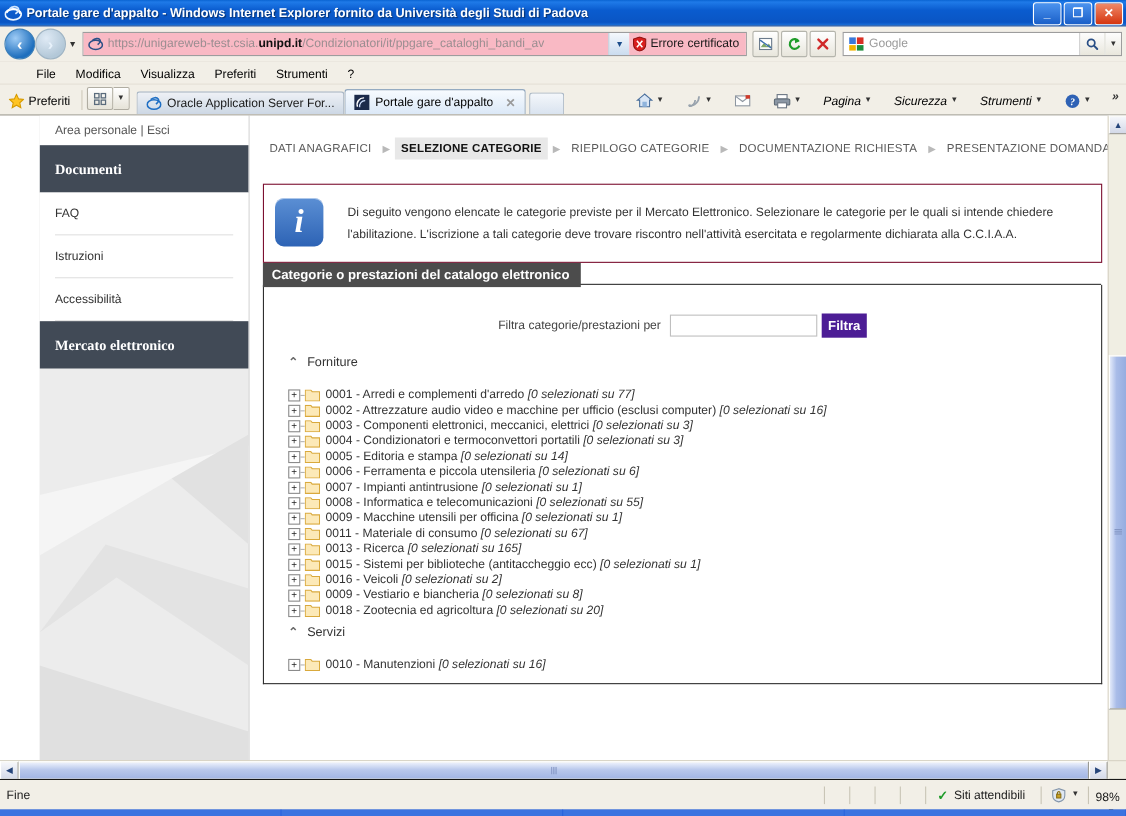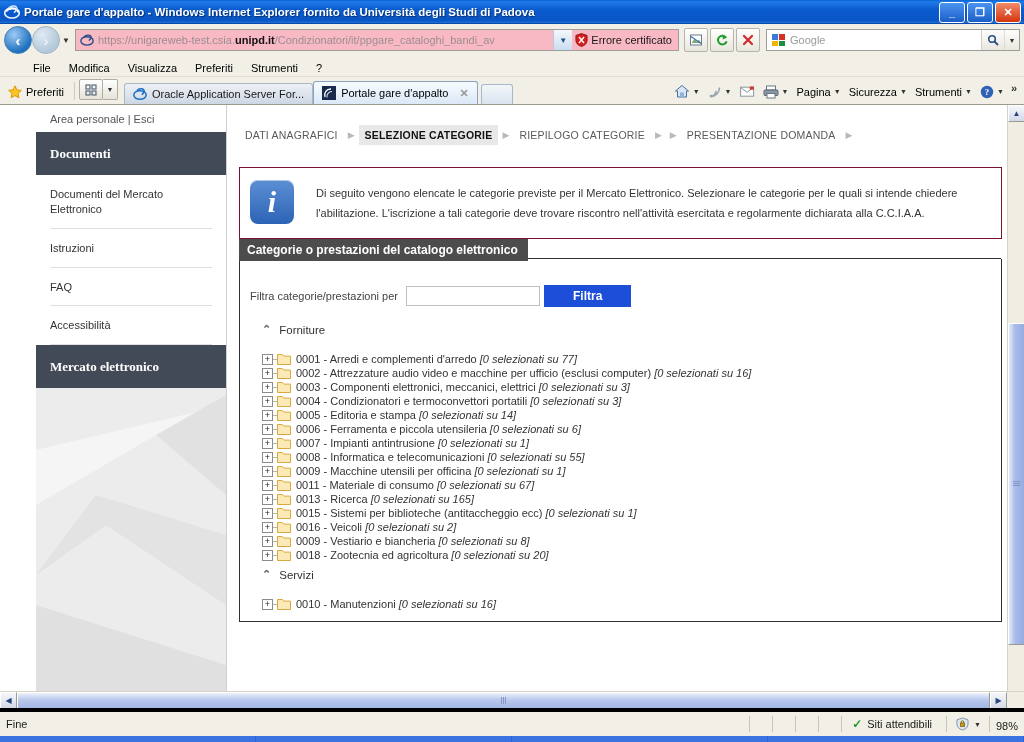--- a/index.html
+++ b/index.html
@@ -125,7 +125,7 @@
     width:30px;height:19px;margin-left:3px;border:1px solid #a9b7c6;border-bottom:none;
     border-radius:3px 3px 0 0;background:linear-gradient(to bottom,#f4f7fb,#d9e3ef);
   }
-  .cmdbar{margin-left:auto;display:flex;align-items:center;gap:0;padding-right:4px;padding-bottom:3px;}
+  .cmdbar{margin-left:auto;display:flex;align-items:center;gap:12px;padding-right:4px;padding-bottom:3px;font-style:italic;}
   .cmditem{display:flex;align-items:center;padding:2px 4px;font-size:11px;gap:3px;}
   .cmdcaret{font-size:7px;color:#333;}
   .chev{font-size:11px;font-weight:bold;color:#333;padding:0 3px;align-self:flex-start;}

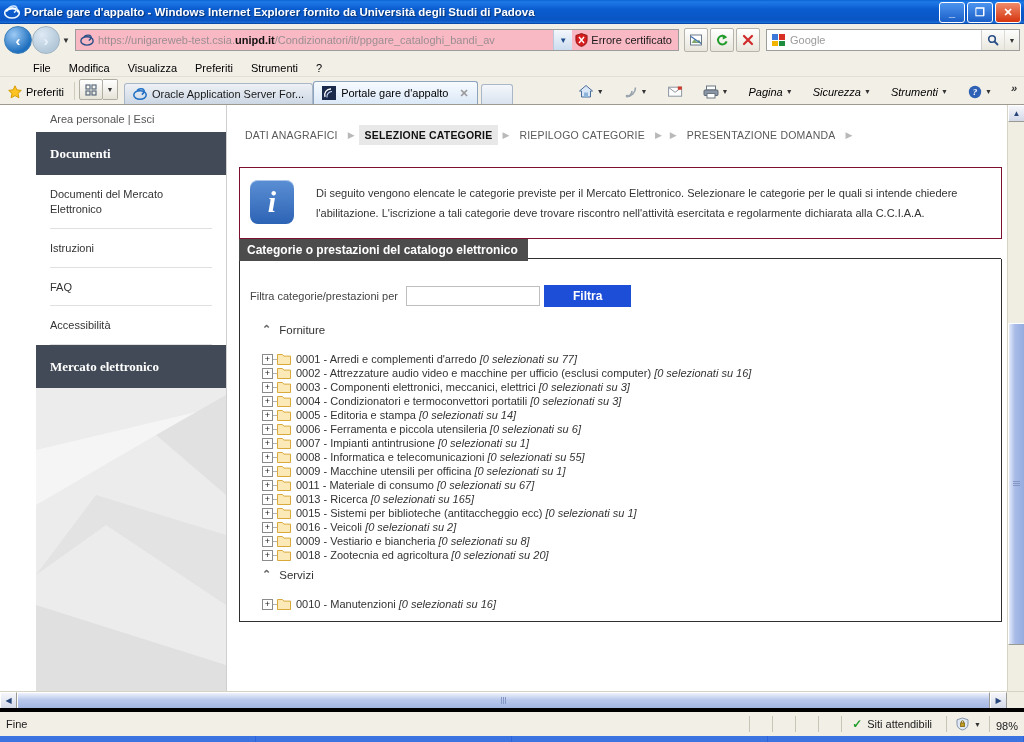--- a/index.html
+++ b/index.html
@@ -468,6 +468,7 @@
       <span class="step-arrow">▶</span>
       <span class="step">RIEPILOGO CATEGORIE</span>
       <span class="step-arrow">▶</span>
+      <span class="step">DOCUMENTAZIONE RICHIESTA</span>
       <span class="step-arrow">▶</span>
       <span class="step">PRESENTAZIONE DOMANDA</span>
       <span class="step-arrow">▶</span>

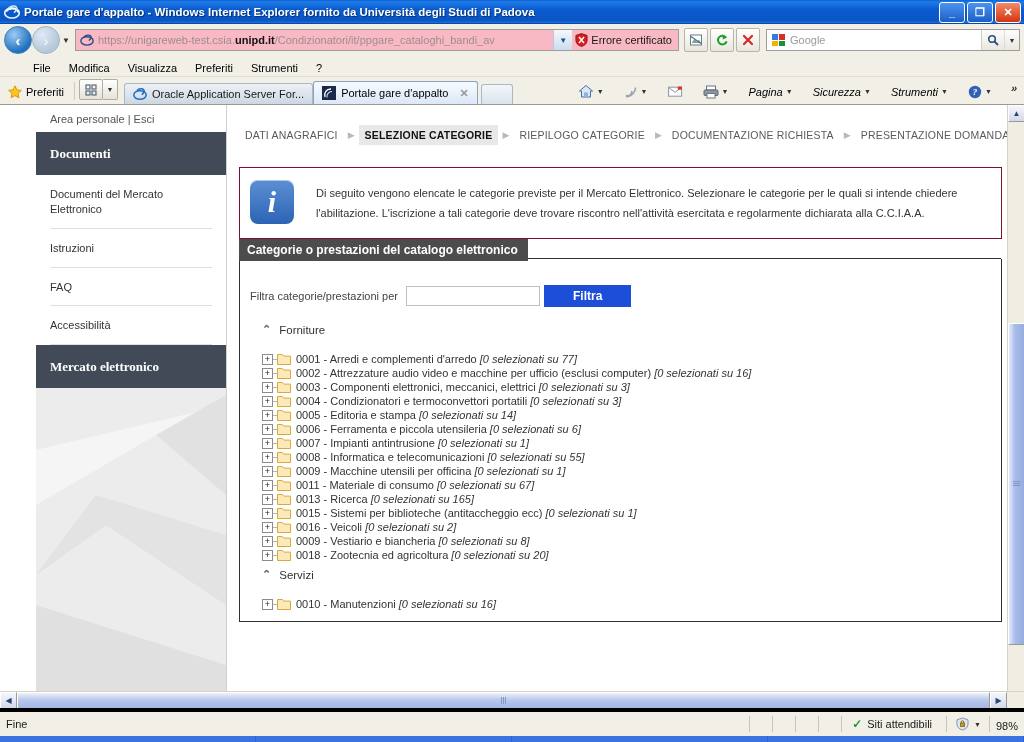--- a/index.html
+++ b/index.html
@@ -451,7 +451,6 @@
     </div>
     <div class="sb-head">Documenti</div>
     <div class="sb-list">
-      <div class="sb-item">Documenti del Mercato Elettronico</div>
       <div class="sb-item">Istruzioni</div>
       <div class="sb-item">FAQ</div>
       <div class="sb-item last">Accessibilità</div>

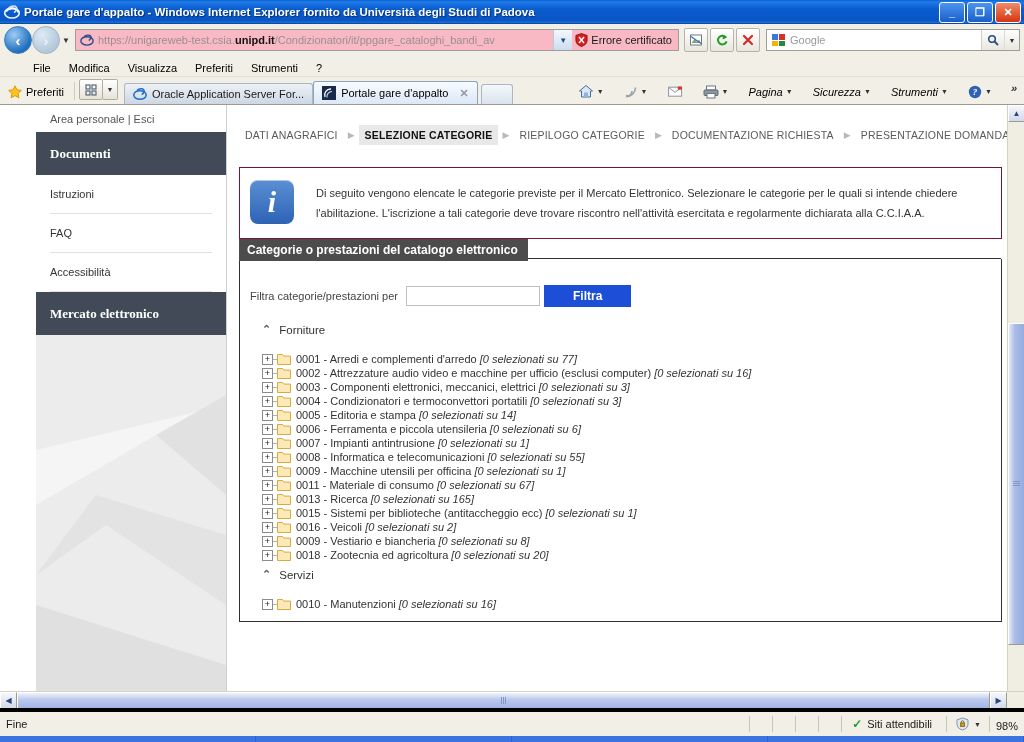--- a/index.html
+++ b/index.html
@@ -451,8 +451,8 @@
     </div>
     <div class="sb-head">Documenti</div>
     <div class="sb-list">
+      <div class="sb-item">FAQ</div>
       <div class="sb-item">Istruzioni</div>
-      <div class="sb-item">FAQ</div>
       <div class="sb-item last">Accessibilità</div>
     </div>
     <div class="sb-head">Mercato elettronico</div>

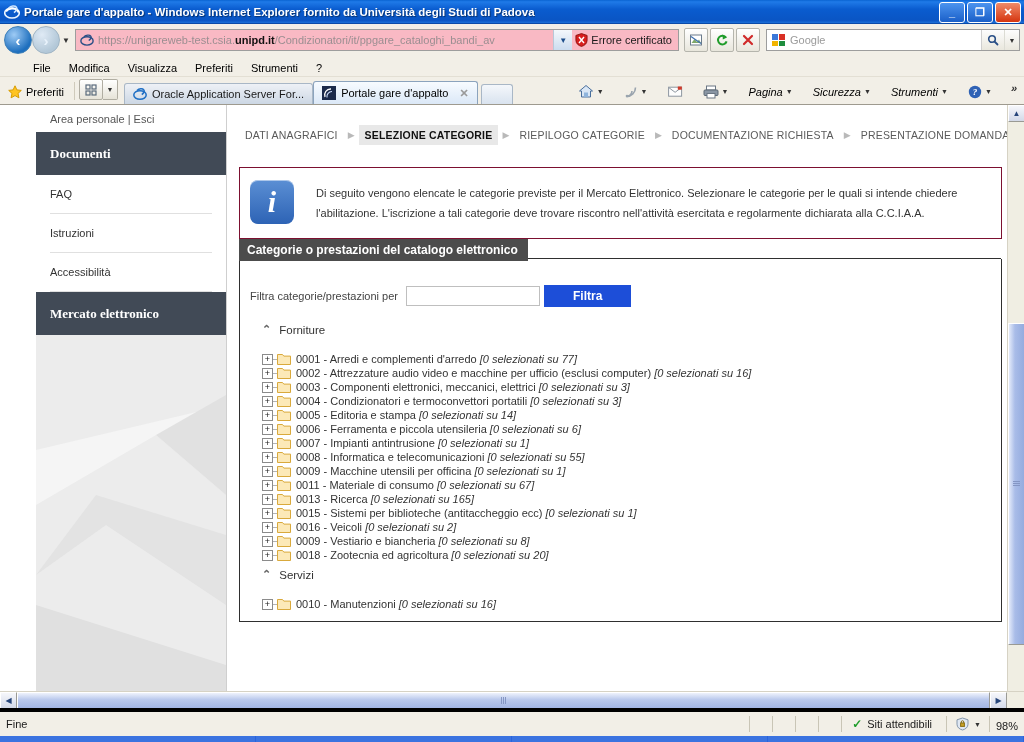--- a/index.html
+++ b/index.html
@@ -182,7 +182,7 @@
   }
   .panel-topline{position:absolute;top:-1px;left:0;right:0;height:1px;background:#2f2f2f;}
   .panel-body{padding:22px 10px 10px 10px;}
-  .filterrow{display:flex;align-items:center;padding:4px 0 10px 0;}
+  .filterrow{display:flex;align-items:center;justify-content:center;padding:4px 0 10px 0;}
   .filterlabel{font-size:11px;color:#444;margin-right:8px;}
   .filterinput{
     width:134px;height:20px;border:1px solid #bfbfbf;background:#fff;box-sizing:border-box;

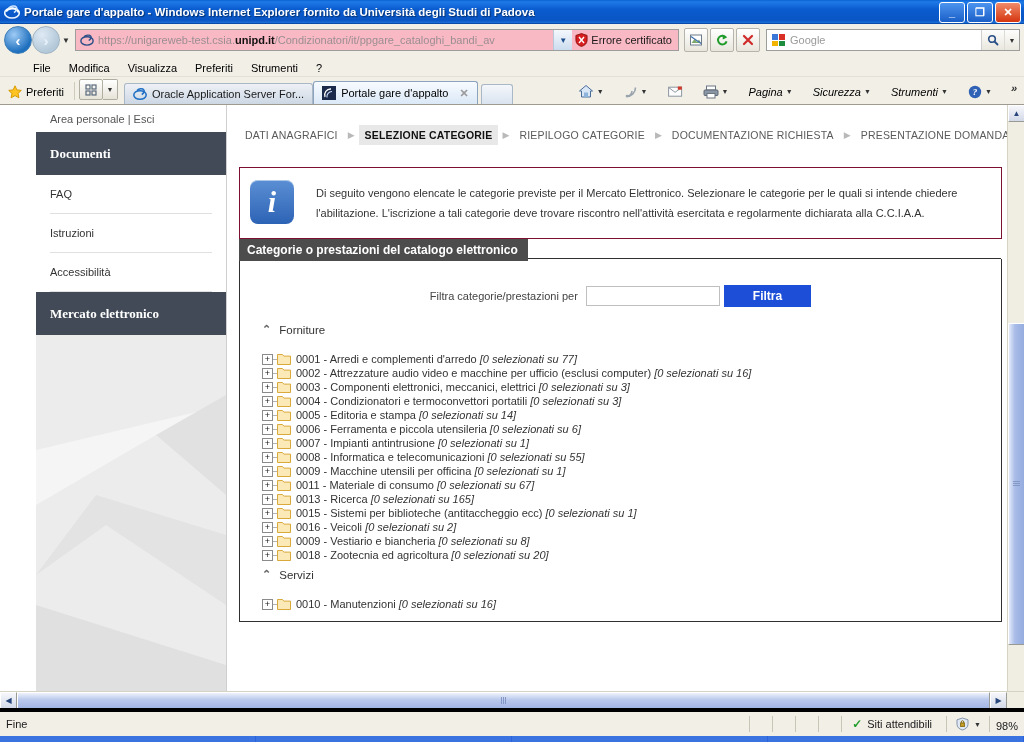--- a/index.html
+++ b/index.html
@@ -189,8 +189,8 @@
     font-size:11px;padding:0 4px;font-family:"Liberation Sans",sans-serif;
   }
   .filterbtn{
-    height:22px;background:#1d4ed8;color:#fff;border:none;font-size:12px;font-weight:bold;
-    padding:0 29px;margin-left:4px;font-family:"Liberation Sans",sans-serif;cursor:pointer;
+    height:22px;background:#4c1d95;color:#fff;border:none;font-size:12px;font-weight:bold;
+    padding:0 6px;margin-left:4px;font-family:"Liberation Sans",sans-serif;cursor:pointer;
   }
   .grouphdr{display:flex;align-items:center;gap:8px;padding:6px 0 6px 12px;font-size:11.5px;color:#333;}
   .grp-chev{color:#666;font-size:11px;font-weight:bold;}

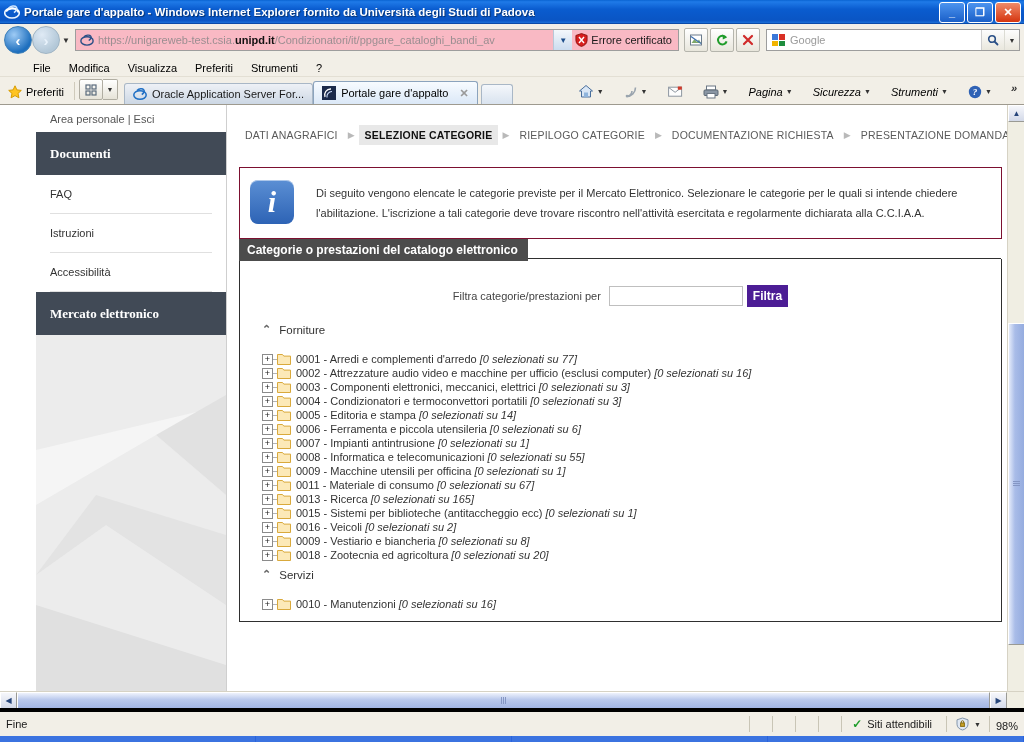--- a/index.html
+++ b/index.html
@@ -242,7 +242,7 @@
   }
   
   .statusbar{
-    height:28px;width:1024px;background:#f2efe7;border-top:4px solid #000000;
+    height:28px;width:1024px;background:#f2efe7;border-top:1px solid #000000;
     display:flex;align-items:center;font-size:11px;color:#1a1a1a;box-sizing:border-box;
   }
   .st-left{padding-left:6px;flex:1;}

